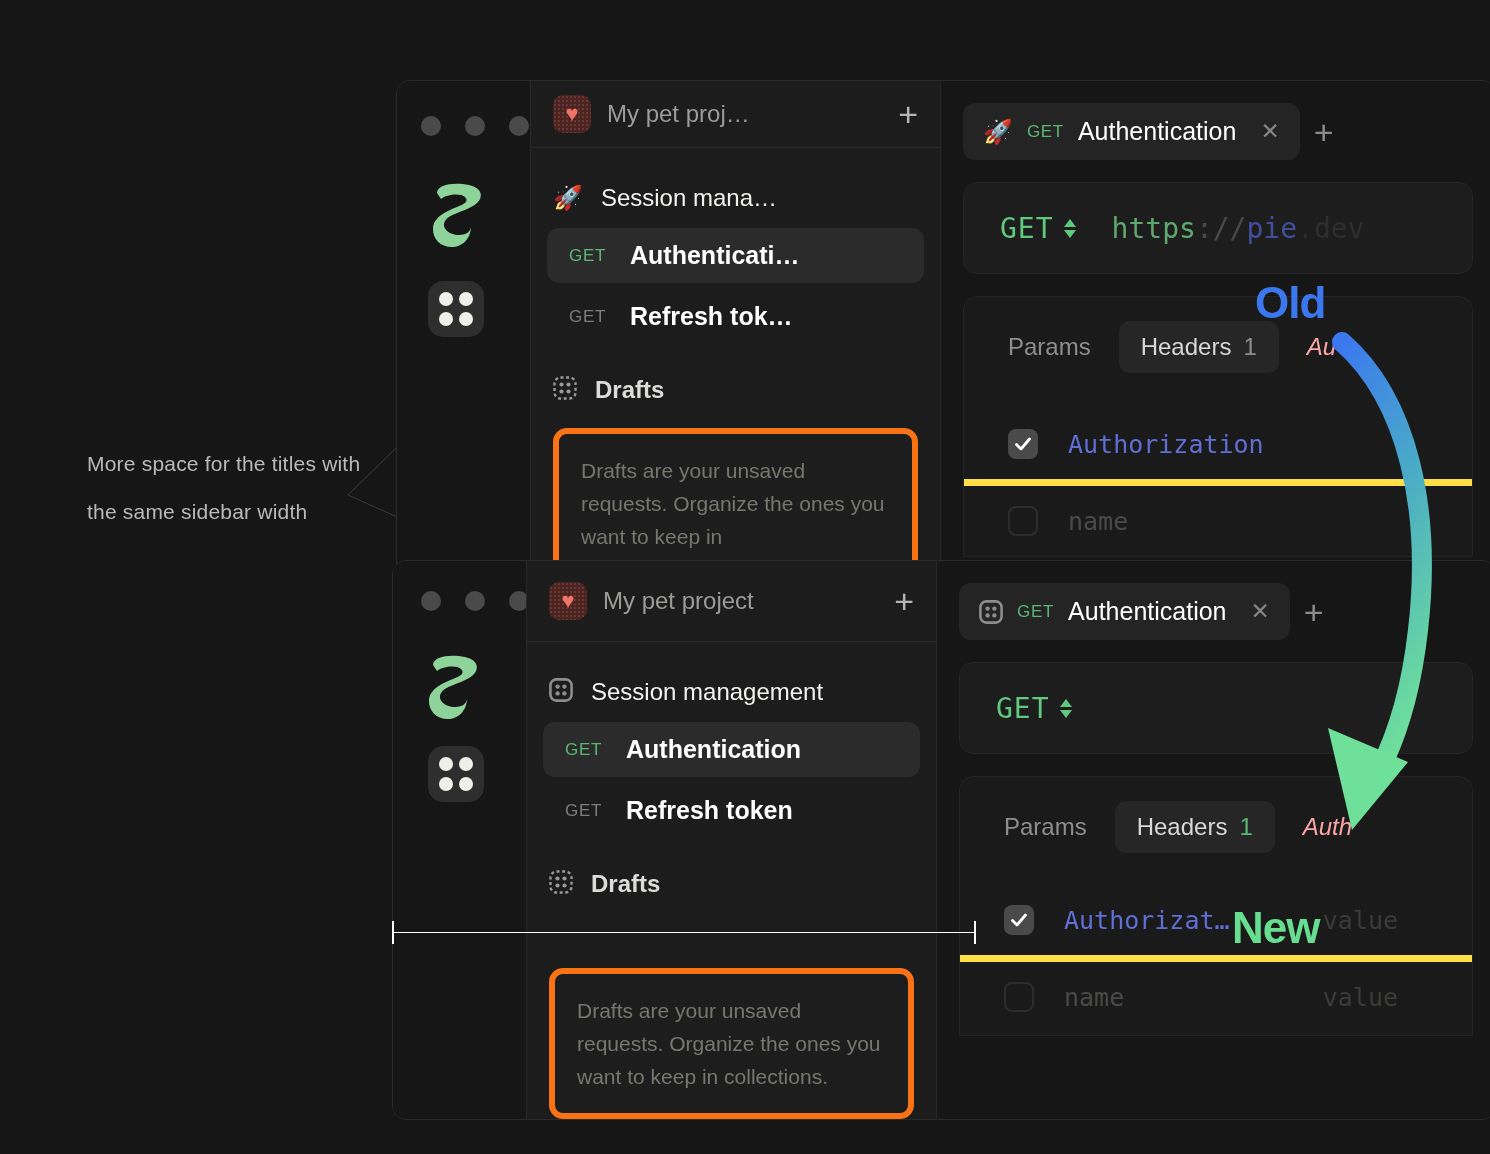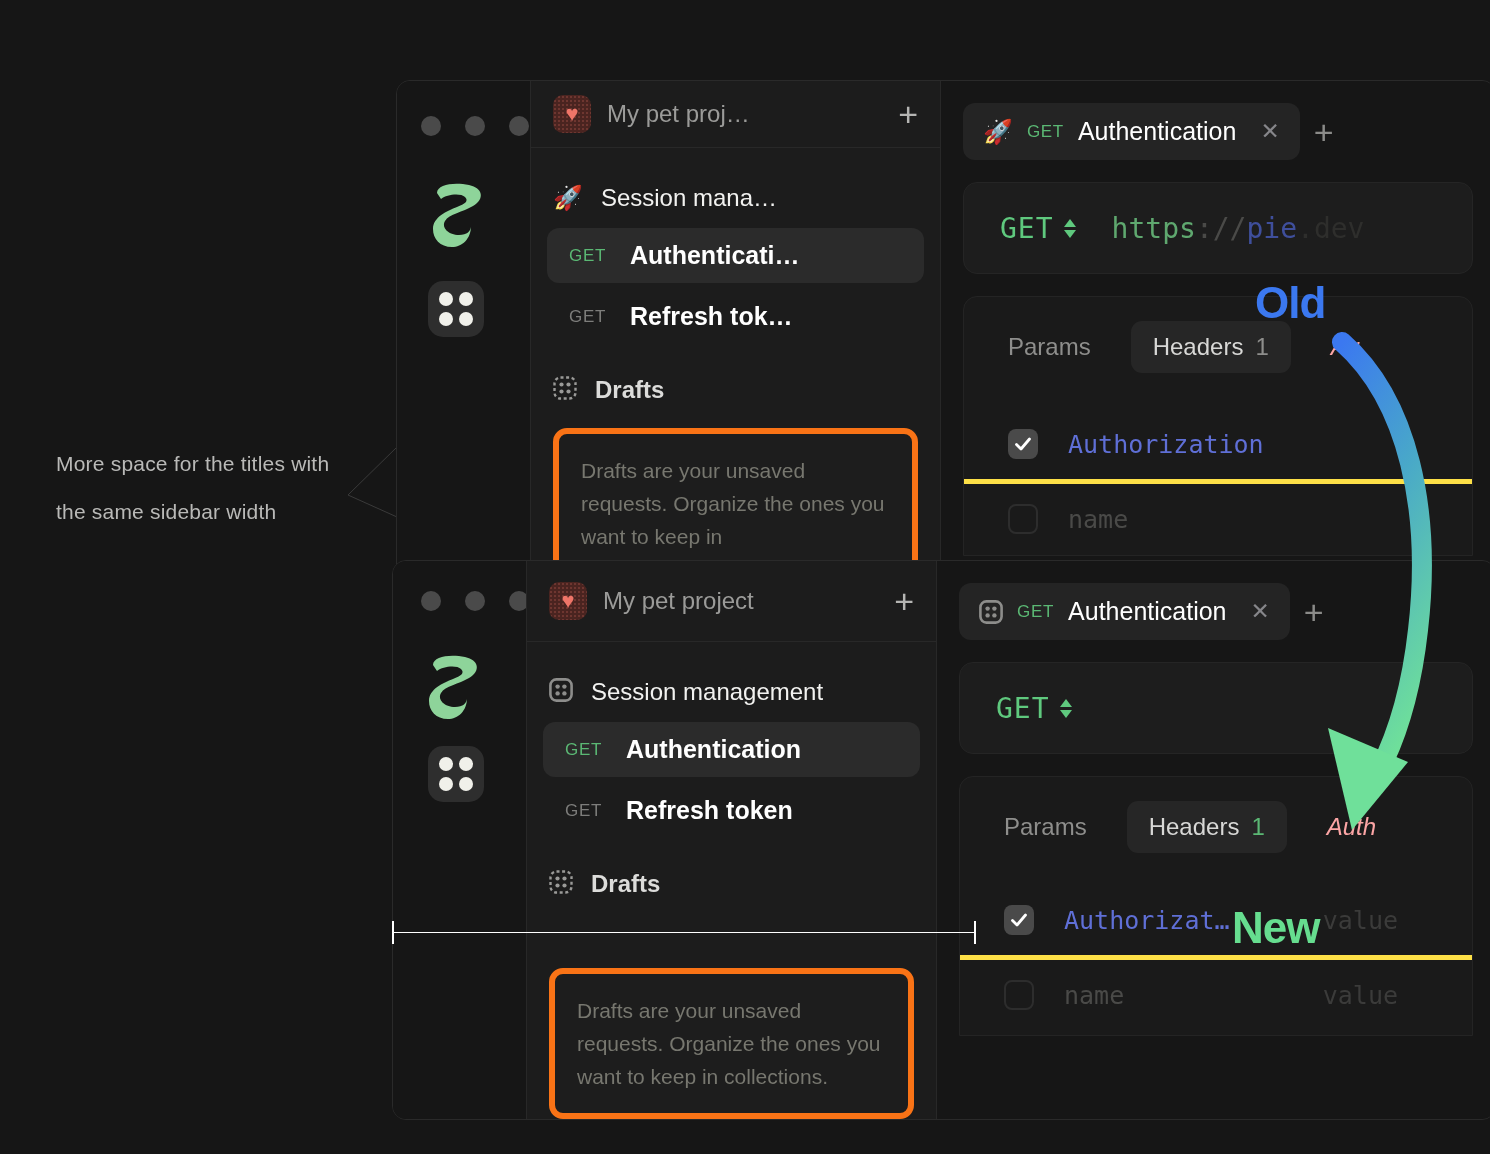--- a/index.html
+++ b/index.html
@@ -112,7 +112,7 @@
     margin:22px 22px 0 22px; background:#1a1a1a; border:1px solid #242424;
     border-top-left-radius:14px; border-top-right-radius:14px; padding:24px 0 0 0; min-height:260px;
   }
-  .subtabs{ display:flex; align-items:flex-start; gap:18px; padding:0 22px; }
+  .subtabs{ display:flex; align-items:flex-start; gap:6px; padding:0 22px; }
   .subtab{ padding:12px 22px; border-radius:11px; color:#8e8e8c; font-size:24px; white-space:nowrap; }
   .subtab.active{ background:#262626; color:#d8d8d6; }
   .subtab .cnt{ color:#8e8e8c; margin-left:12px; font-size:24px; }

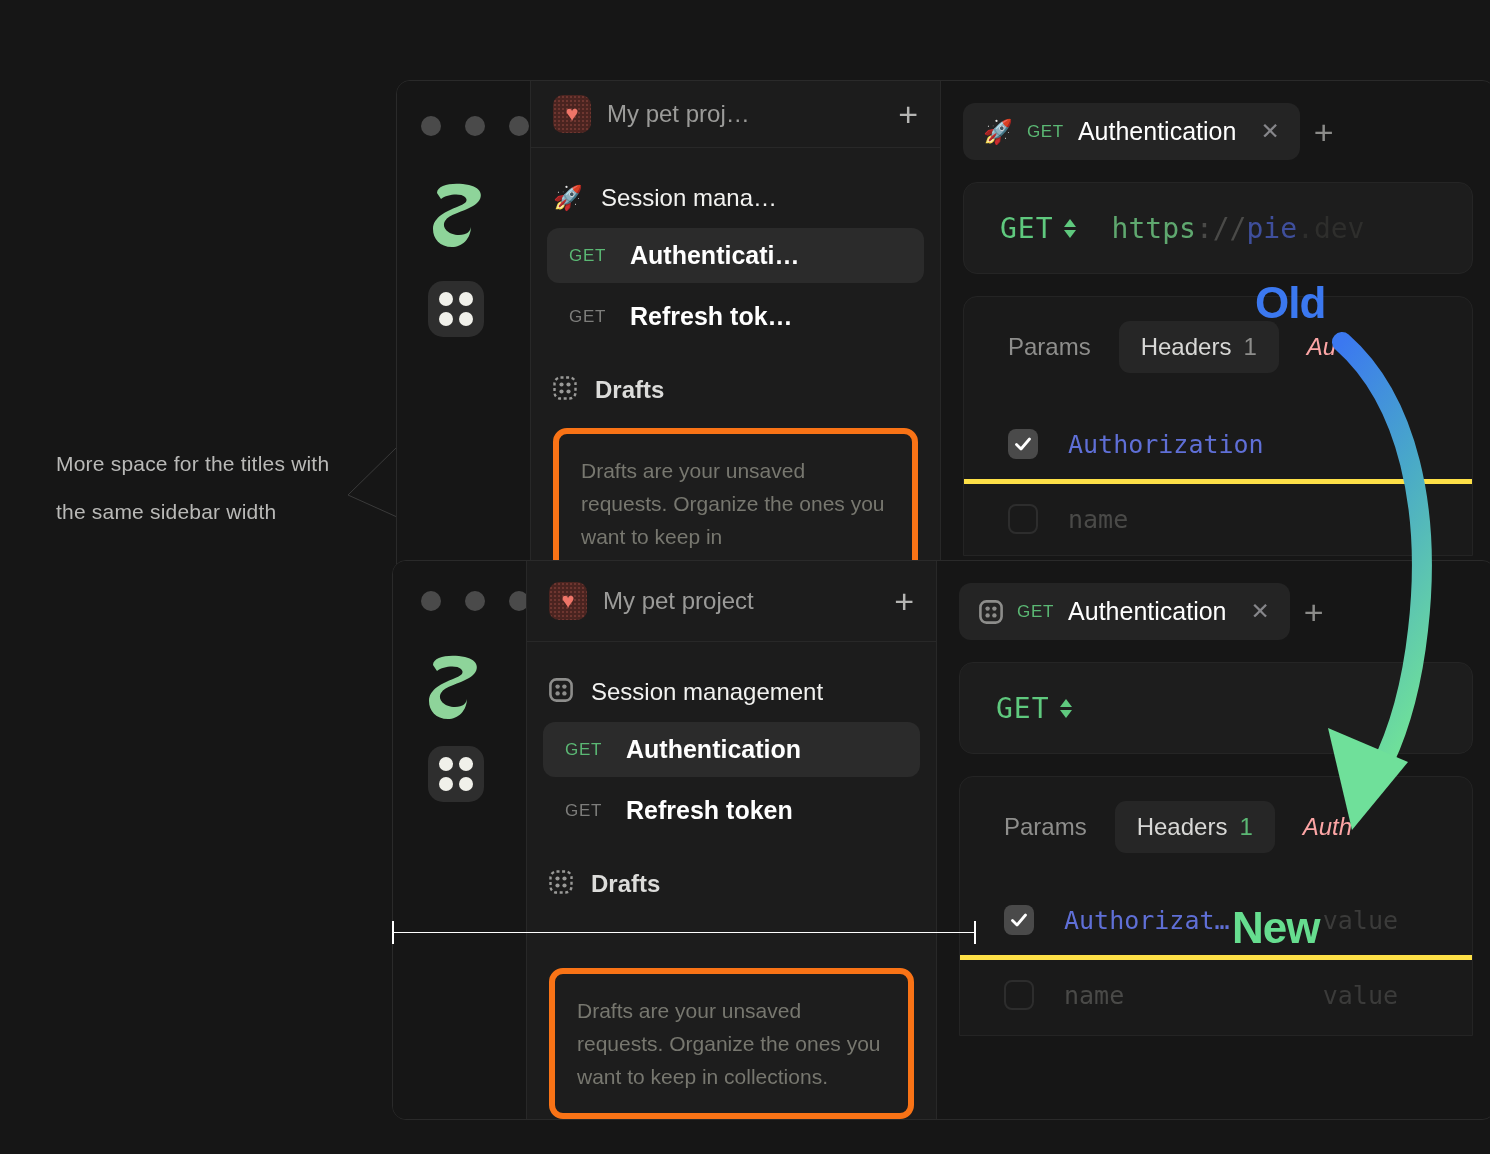--- a/index.html
+++ b/index.html
@@ -13,7 +13,7 @@
 
   
   .annot{
-    position:absolute; left:56px; top:440px; width:300px;
+    position:absolute; left:87px; top:440px; width:300px;
     color:#b9b9b7; font-size:21px; line-height:48px; letter-spacing:.2px;
   }
   .connector{ position:absolute; pointer-events:none; }

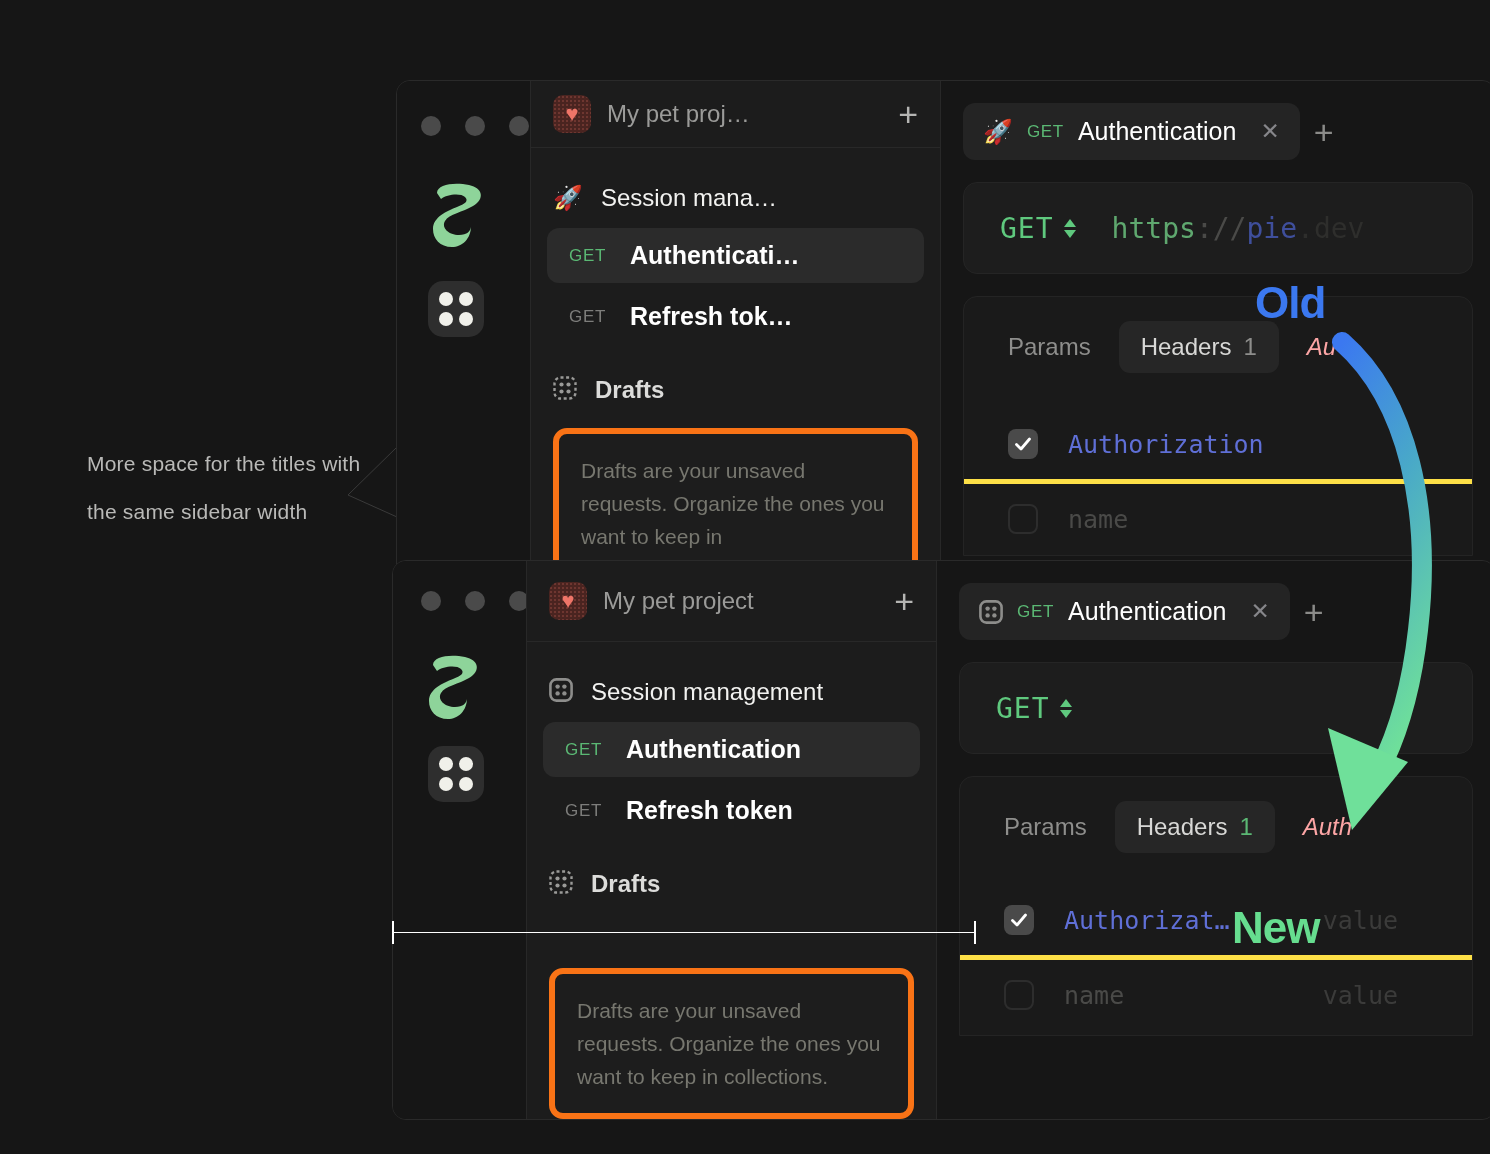--- a/index.html
+++ b/index.html
@@ -119,7 +119,7 @@
   .subtab.dimmed{ color:#fca5a5;font-style:italic; }
 
   .hrow{ display:flex; align-items:center; padding:20px 44px; }
-  .hrow + .hrow{ border-top:5px solid #fde047; }
+  .hrow + .hrow{ border-top:7px solid #fde047; }
   .cbx{ width:30px; height:30px; border-radius:8px; flex:0 0 30px; display:flex; align-items:center; justify-content:center; }
   .cbx.on{ background:#4a4a4a; }
   .cbx.off{ border:2px solid #2d2d2d; }

